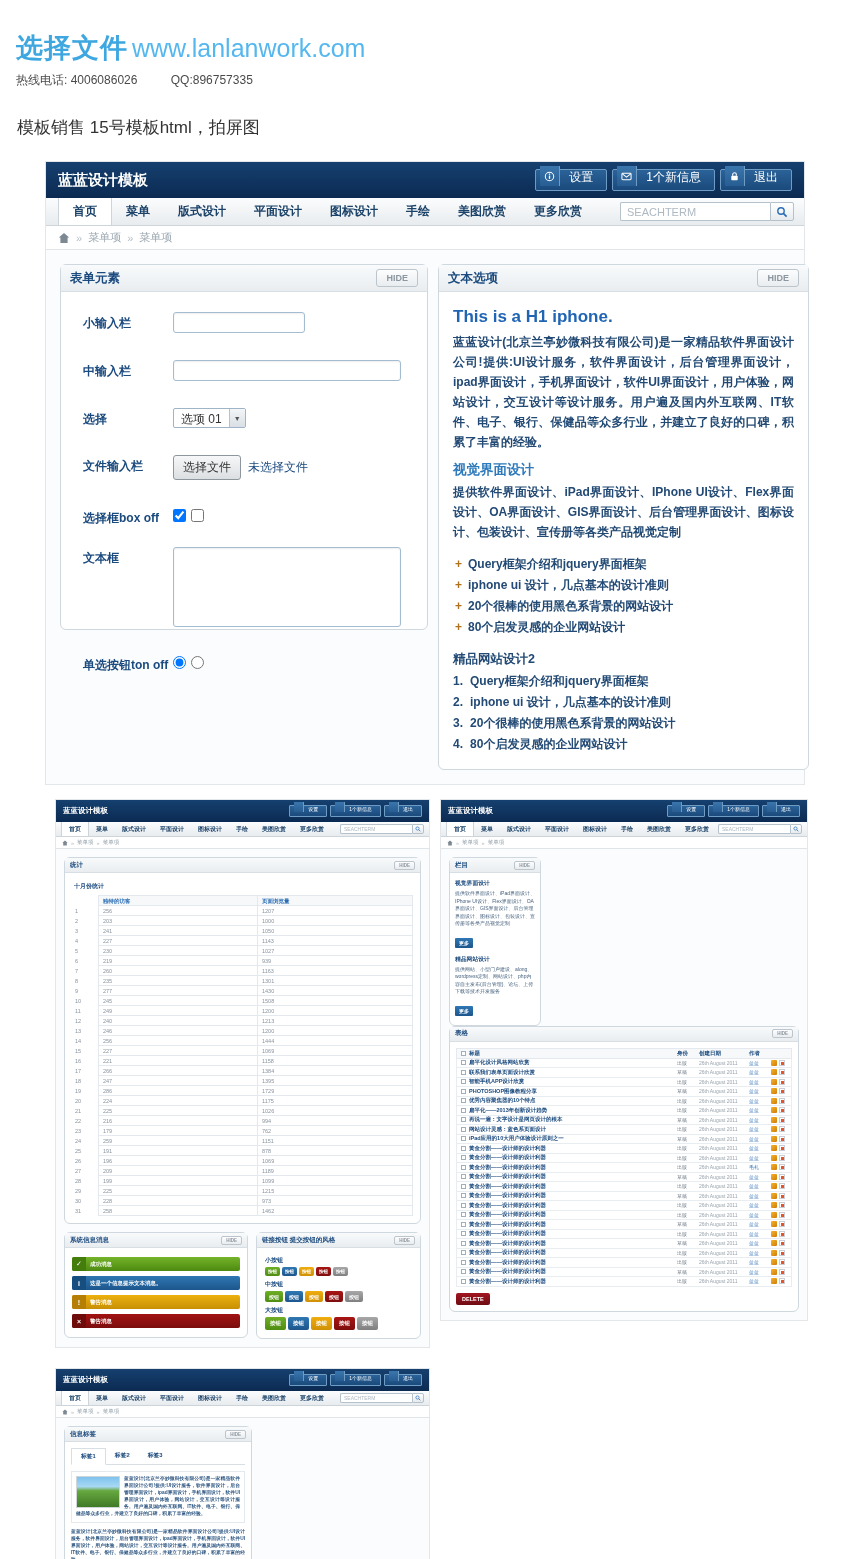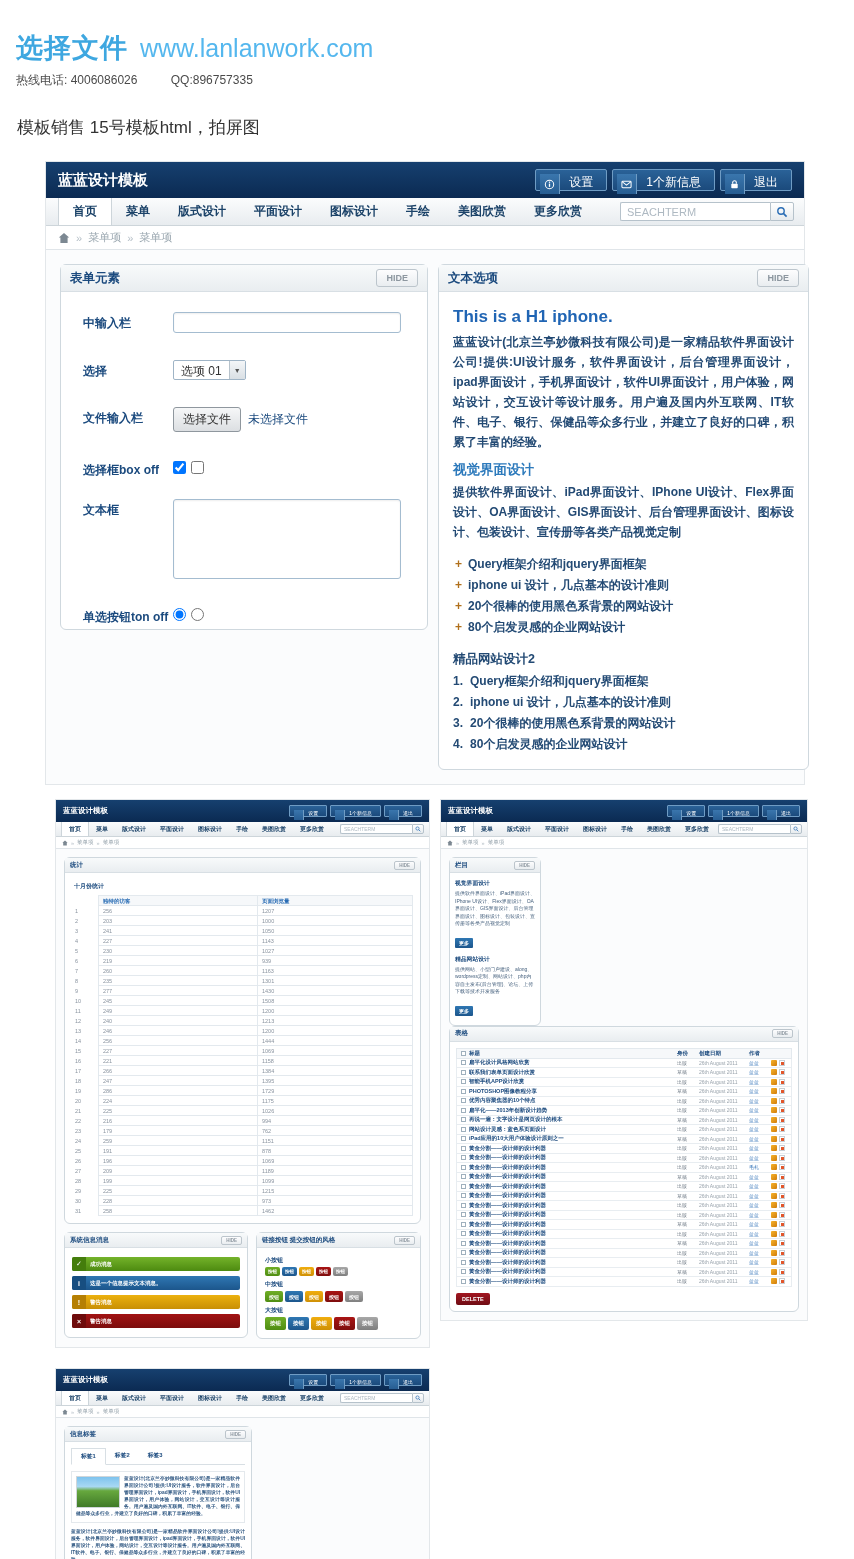--- a/index.html
+++ b/index.html
@@ -10,7 +10,7 @@
 .site-head{padding:30px 0 0 16px}
 .logo-line{display:flex;align-items:baseline}
 .logo-cn{font-size:27px;font-weight:bold;color:#3ea7e0;letter-spacing:1px}
-.logo-url{font-size:25px;color:#54b7ee;margin-left:12px}
+.logo-url{font-size:25px;color:#54b7ee;margin-left:4px}
 .contact{margin-top:6px;font-size:12px;color:#4a4a4a}
 .contact span+span{margin-left:30px}
 .page-title{margin:27px 0 0 17px;font-size:17px;color:#333;font-weight:normal}

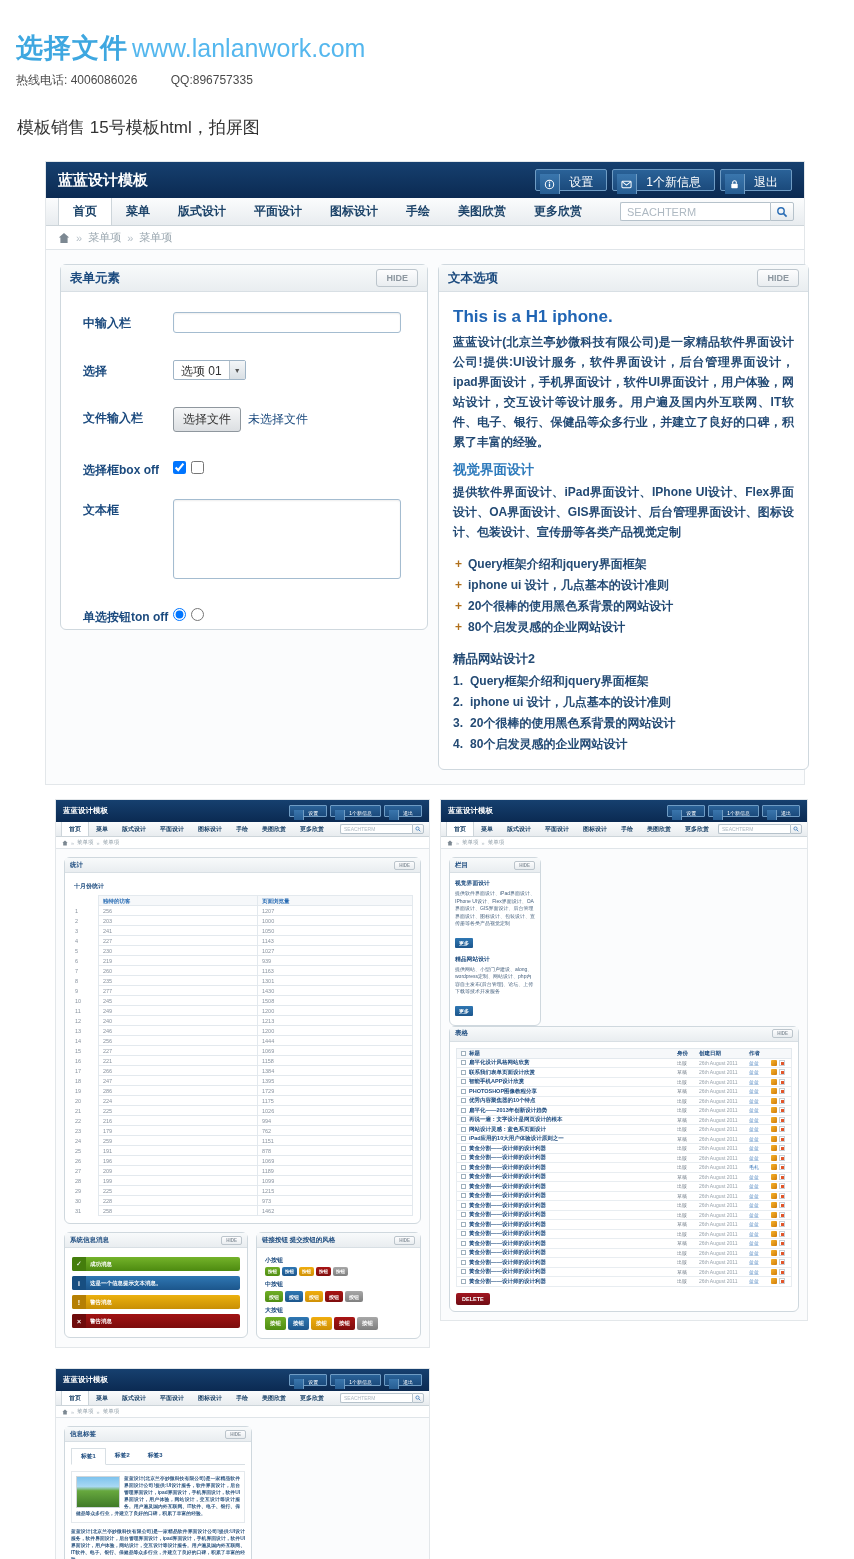--- a/index.html
+++ b/index.html
@@ -20,7 +20,7 @@
 .shot-header{height:36px;background:linear-gradient(#16406f,#0b2a52);display:flex;align-items:center;justify-content:space-between;padding:0 12px}
 .shot-title{color:#fff;font-size:15px;font-weight:bold}
 .tb{display:flex;gap:5px}
-.tb-btn{display:flex;align-items:flex-start;background:linear-gradient(#2a6298,#1b4a7c);border:1px solid #6f9cc4;border-radius:2px;color:#fff;font-size:12px;padding:4px;cursor:pointer;height:22px;font-family:inherit}
+.tb-btn{display:flex;align-items:flex-end;background:linear-gradient(#2a6298,#1b4a7c);border:1px solid #6f9cc4;border-radius:2px;color:#fff;font-size:12px;padding:4px;cursor:pointer;height:22px;font-family:inherit}
 .tb-ic{width:20px;height:20px;display:flex;align-items:center;justify-content:center;background:linear-gradient(#3a76ad,#275d92);border-right:1px solid #6f9cc4}
 .tb-ic svg{width:11px;height:11px}
 .tb-lb{padding:0 9px;white-space:nowrap}

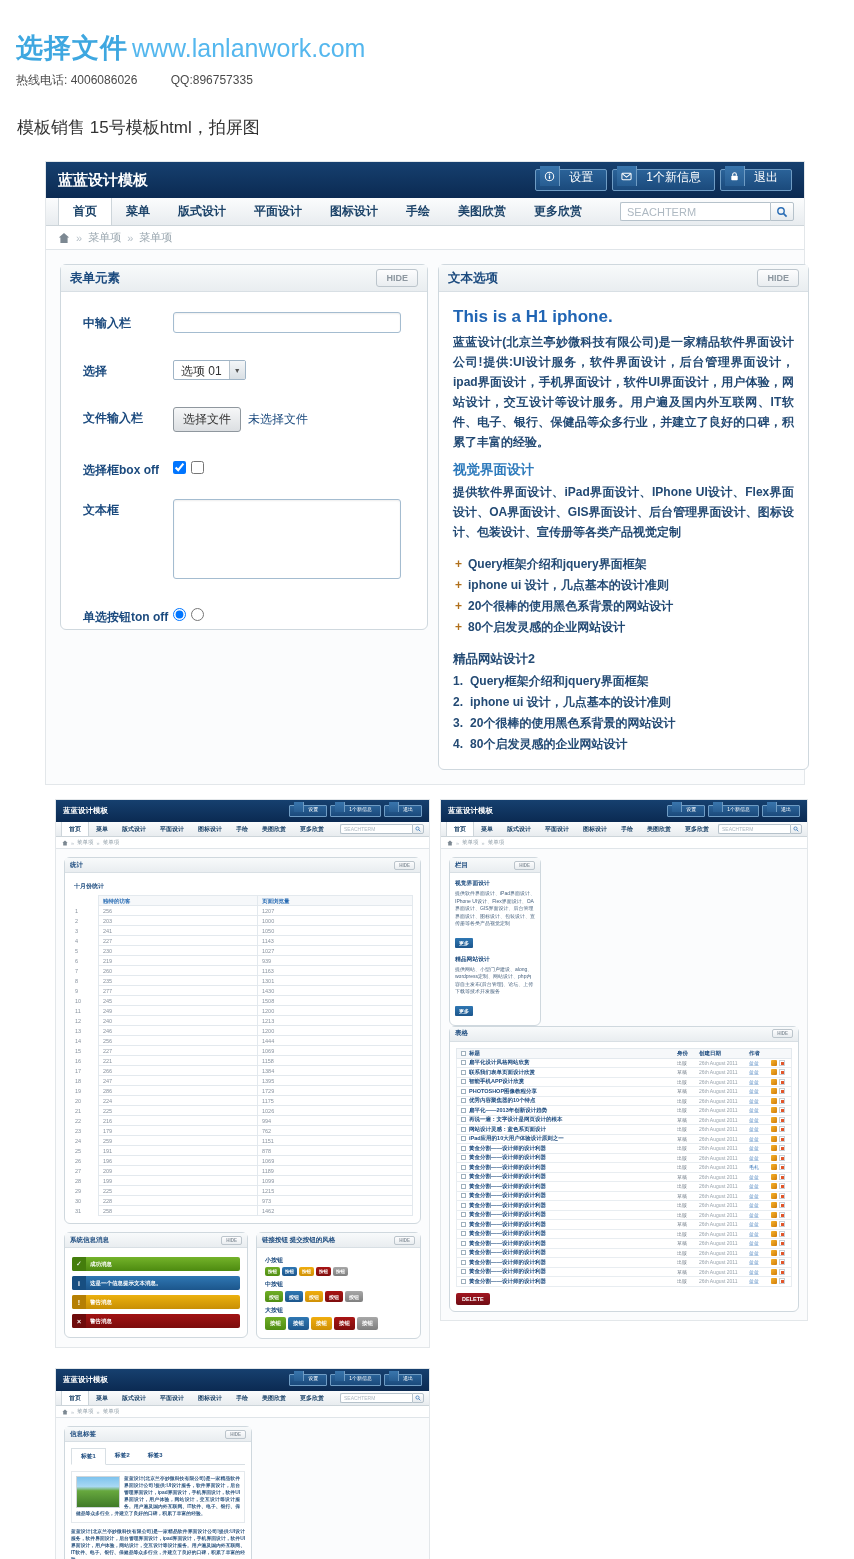--- a/index.html
+++ b/index.html
@@ -261,6 +261,10 @@
         </div>
         <div class="form-b">
           <div class="f-row">
+            <label class="f-label">小输入栏</label>
+            <input class="inp small" style="">
+          </div>
+          <div class="f-row">
             <label class="f-label">中输入栏</label>
             <input class="inp med" style="">
           </div>

